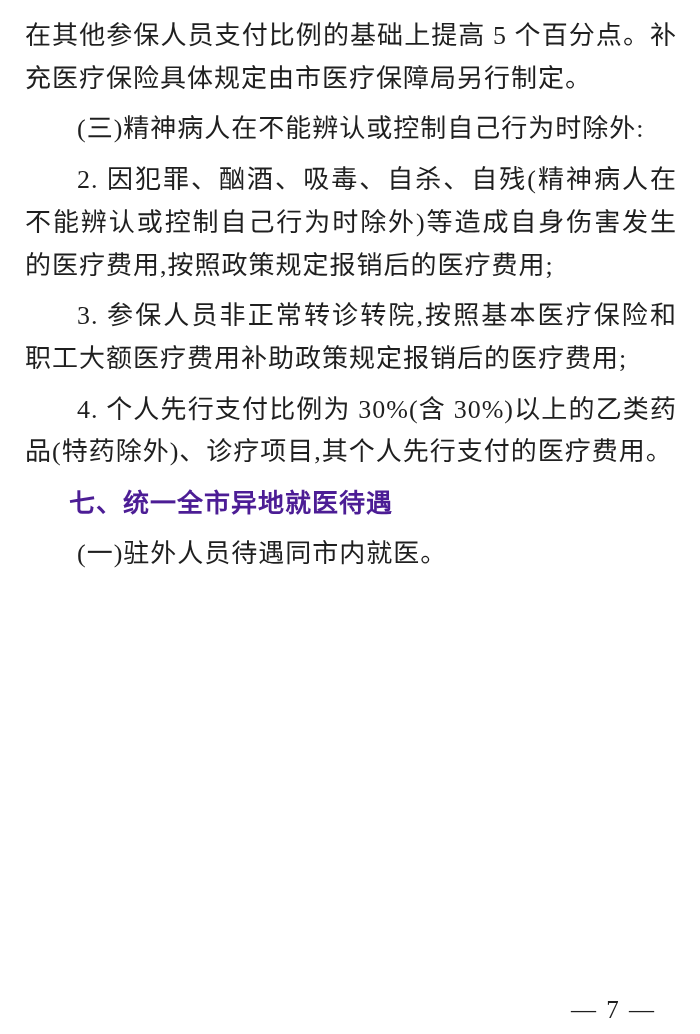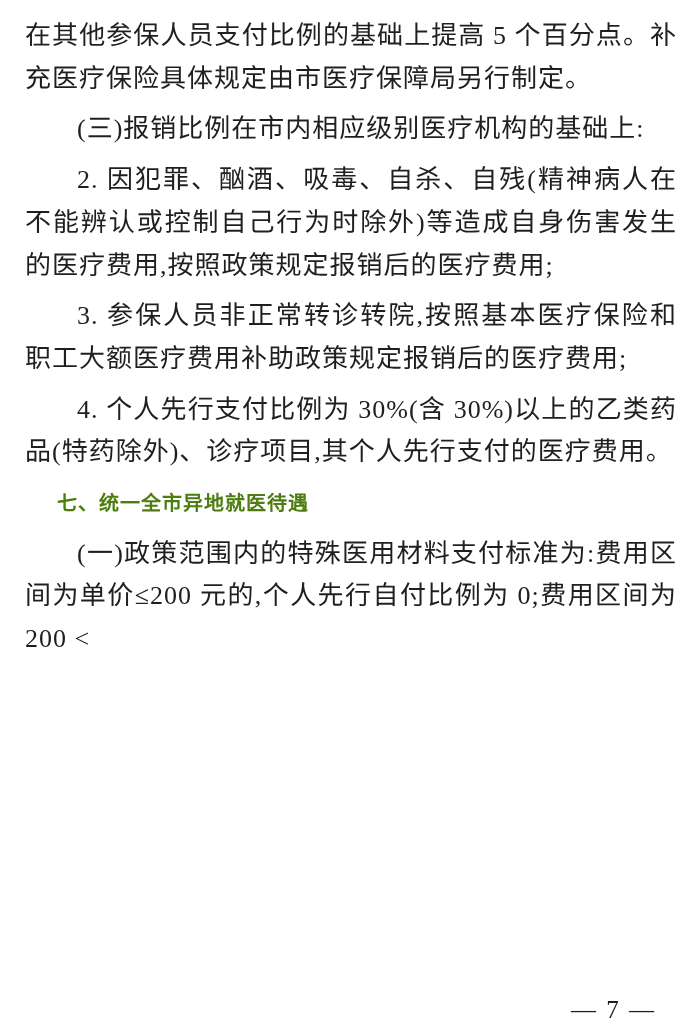--- a/index.html
+++ b/index.html
@@ -68,7 +68,7 @@
 <div class="page">
   <div class="content">
       <p class="para">在其他参保人员支付比例的基础上提高 5 个百分点。补充医疗保险具体规定由市医疗保障局另行制定。</p>
-      <p class="para indent">(三)报销比例在市内相应级别医疗机构的基础上:</p>
+      <p class="para indent">(三)精神病人在不能辨认或控制自己行为时除外:</p>
       <p class="para indent">2. 因犯罪、酗酒、吸毒、自杀、自残(精神病人在不能辨认或控制自己行为时除外)等造成自身伤害发生的医疗费用,按照政策规定报销后的医疗费用;</p>
       <p class="para indent">3. 参保人员非正常转诊转院,按照基本医疗保险和职工大额医疗费用补助政策规定报销后的医疗费用;</p>
       <p class="para indent">4. 个人先行支付比例为 30%(含 30%)以上的乙类药品(特药除外)、诊疗项目,其个人先行支付的医疗费用。</p>

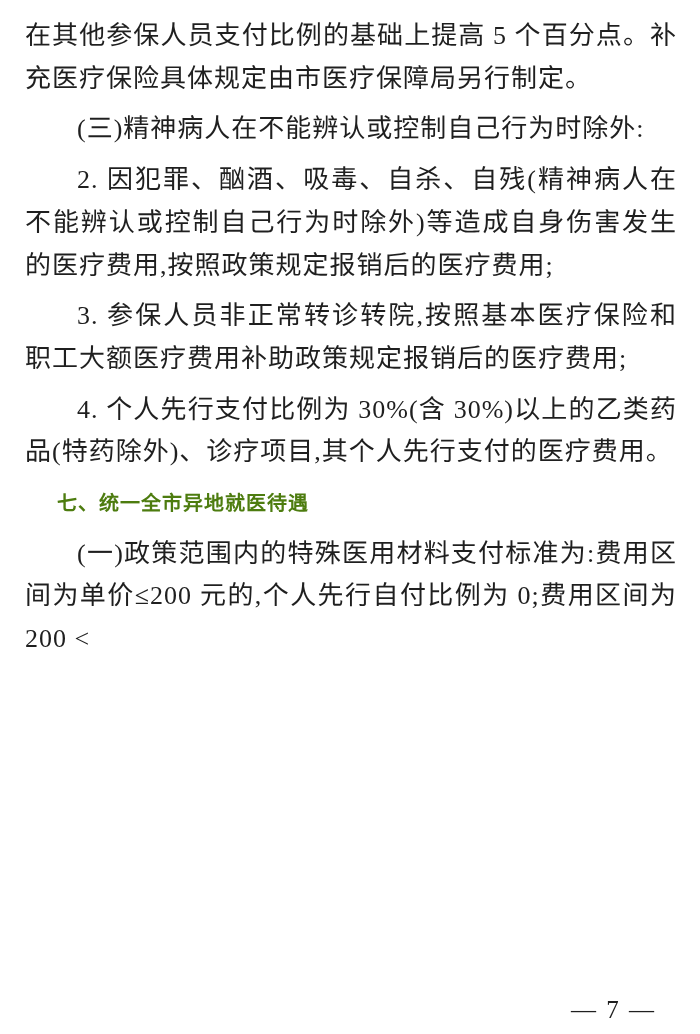--- a/index.html
+++ b/index.html
@@ -43,9 +43,9 @@
     margin: 0;
     font-family: "Liberation Sans", "DejaVu Sans", sans-serif;
     font-weight: bold;
-    font-size: 20px;
+    font-size: 26px;
     line-height: 42.7px;
-    color: #4d7c0f;
+    color: #4c1d95;
     letter-spacing: 1px;
   }
   .heading.indent {

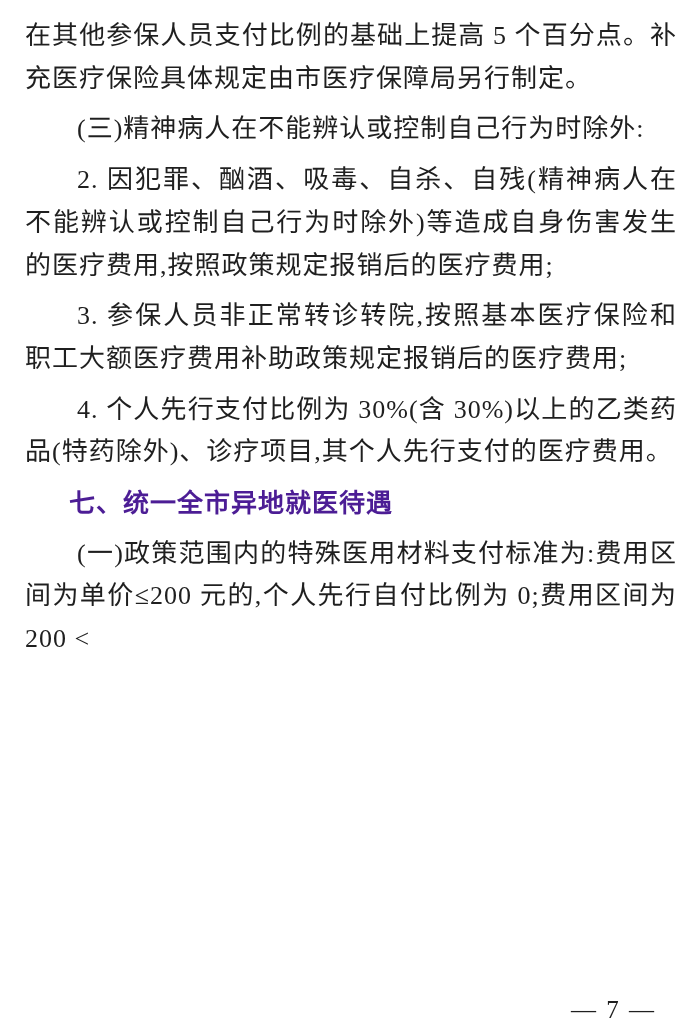--- a/index.html
+++ b/index.html
@@ -73,6 +73,7 @@
       <p class="para indent">3. 参保人员非正常转诊转院,按照基本医疗保险和职工大额医疗费用补助政策规定报销后的医疗费用;</p>
       <p class="para indent">4. 个人先行支付比例为 30%(含 30%)以上的乙类药品(特药除外)、诊疗项目,其个人先行支付的医疗费用。</p>
       <p class="heading indent">七、统一全市异地就医待遇</p>
+      <p class="para indent">(一)驻外人员待遇同市内就医。</p>
       <p class="para indent">(一)政策范围内的特殊医用材料支付标准为:费用区间为单价≤200 元的,个人先行自付比例为 0;费用区间为 200 &lt;</p>
     </div>
   <div class="page-number">— 7 —</div>

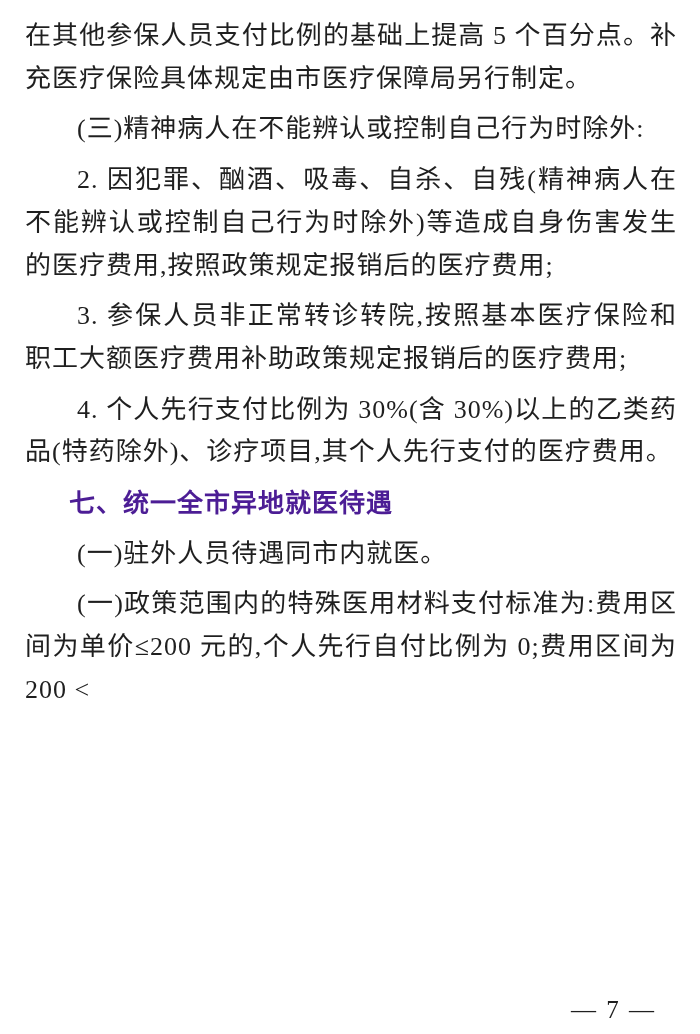--- a/index.html
+++ b/index.html
@@ -74,7 +74,6 @@
       <p class="para indent">4. 个人先行支付比例为 30%(含 30%)以上的乙类药品(特药除外)、诊疗项目,其个人先行支付的医疗费用。</p>
       <p class="heading indent">七、统一全市异地就医待遇</p>
       <p class="para indent">(一)驻外人员待遇同市内就医。</p>
-      <p class="para indent">(一)政策范围内的特殊医用材料支付标准为:费用区间为单价≤200 元的,个人先行自付比例为 0;费用区间为 200 &lt;</p>
     </div>
   <div class="page-number">— 7 —</div>
 </div>

